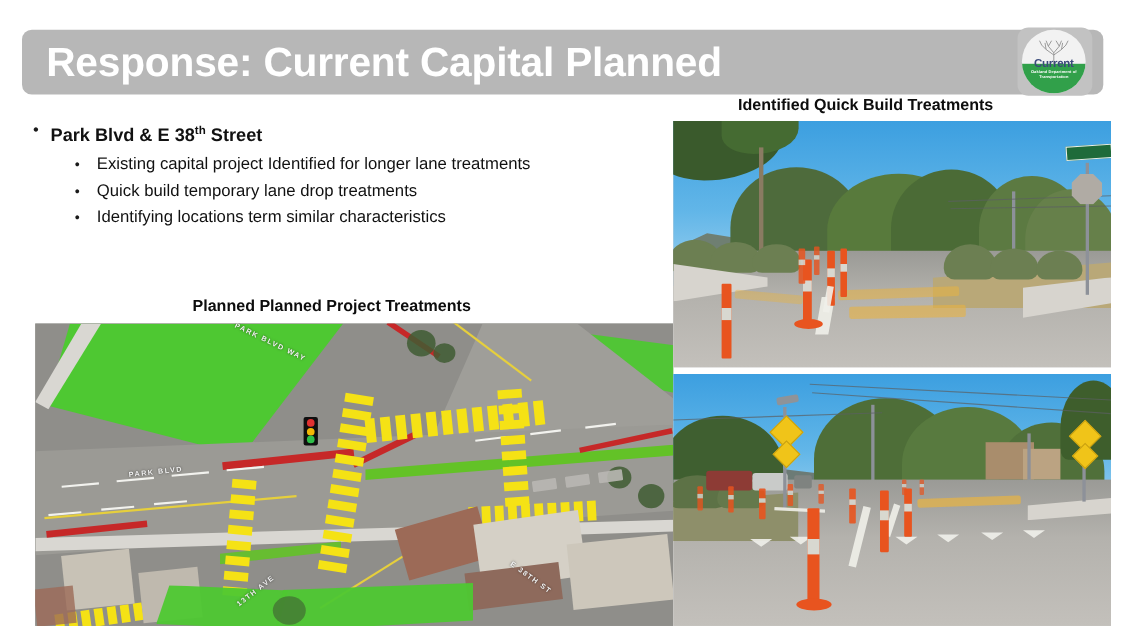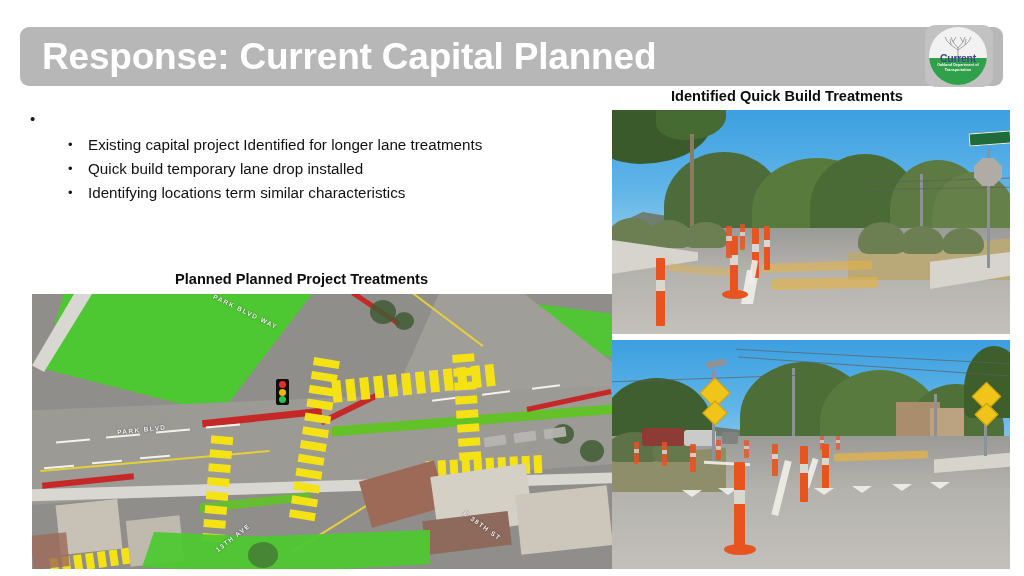--- a/index.html
+++ b/index.html
@@ -333,6 +333,7 @@
 <div class="bullets">
   <div class="b1-row">
     <span class="b1-dot">•</span>
+    <span class="b1-text"><span>Park Blvd &amp; E 38</span><sup>th</sup><span> Street</span></span>
   </div>
 
   <div class="sub-list">

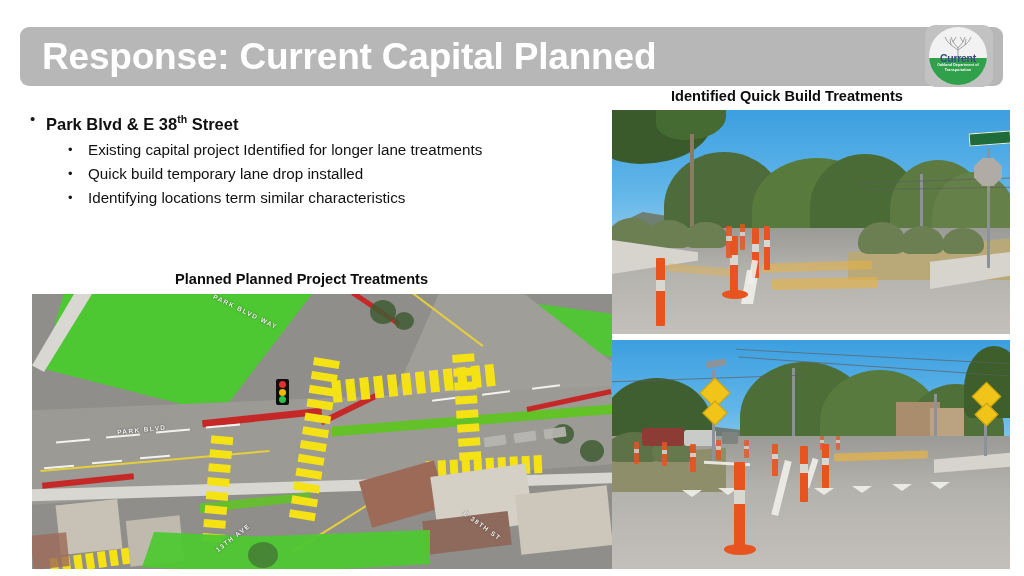--- a/index.html
+++ b/index.html
@@ -343,7 +343,7 @@
     </div>
     <div class="b2-row">
       <span class="b2-dot">•</span>
-      <span class="b2-wrap"><span class="b2-text" style="text-indent:0">Quick build temporary lane drop installed</span></span>
+      <span class="b2-wrap"><span class="b2-text" style="text-indent:0">Quick build temporary lane drop treatments</span></span>
     </div>
     <div class="b2-row">
       <span class="b2-dot">•</span>

